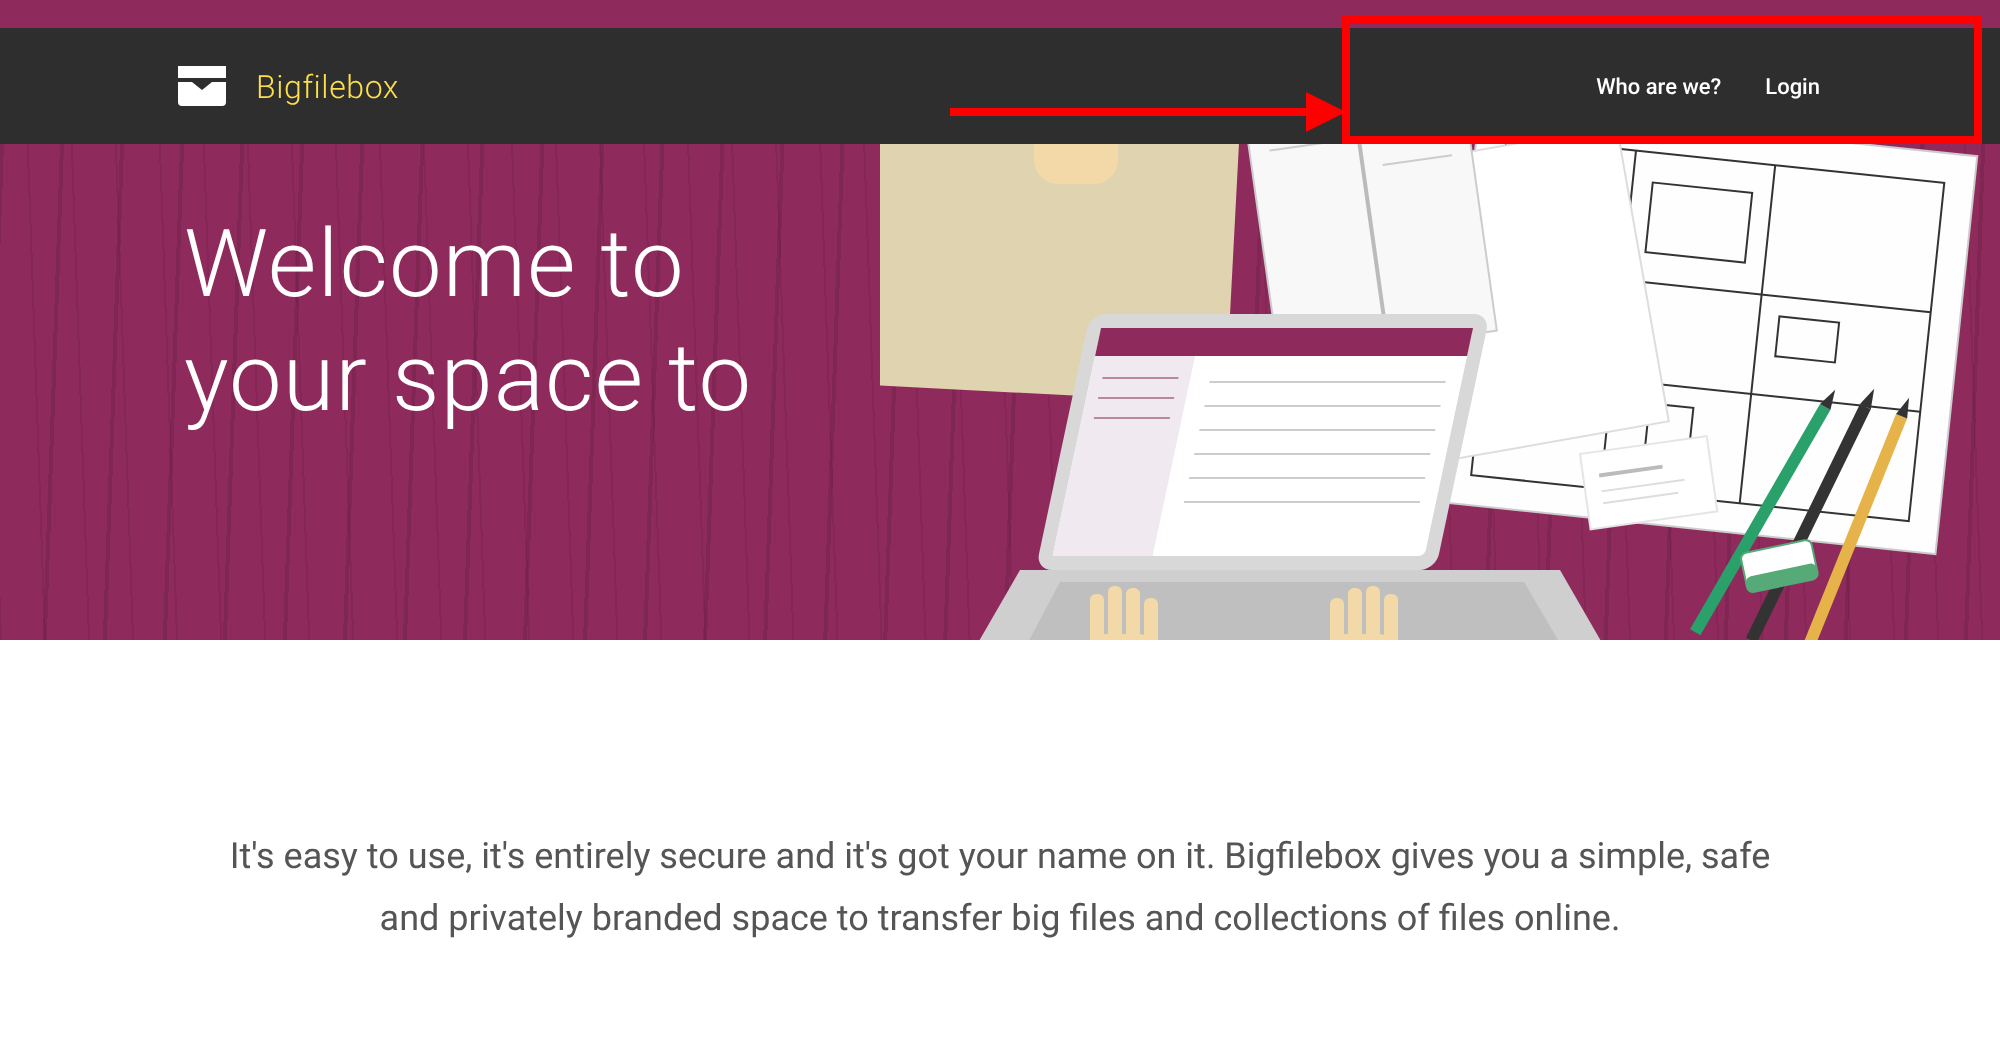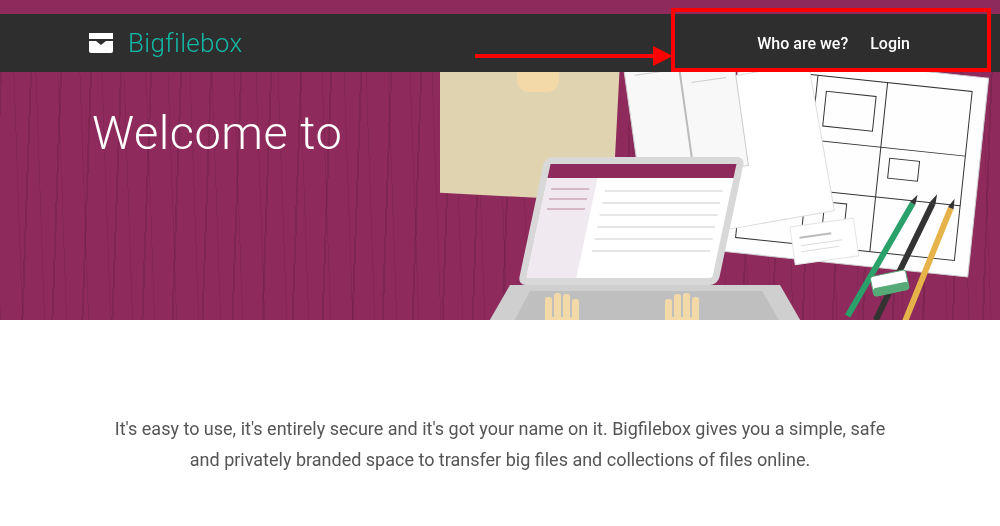--- a/index.html
+++ b/index.html
@@ -39,9 +39,9 @@
       justify-content: center;
     }
     .brand-name {
-      font-size: 26px;
+      font-size: 16px;
       font-weight: 300;
-      color: #14b8a6;
+      color: #fde047;
       letter-spacing: 0.3px;
     }
     .nav-links {

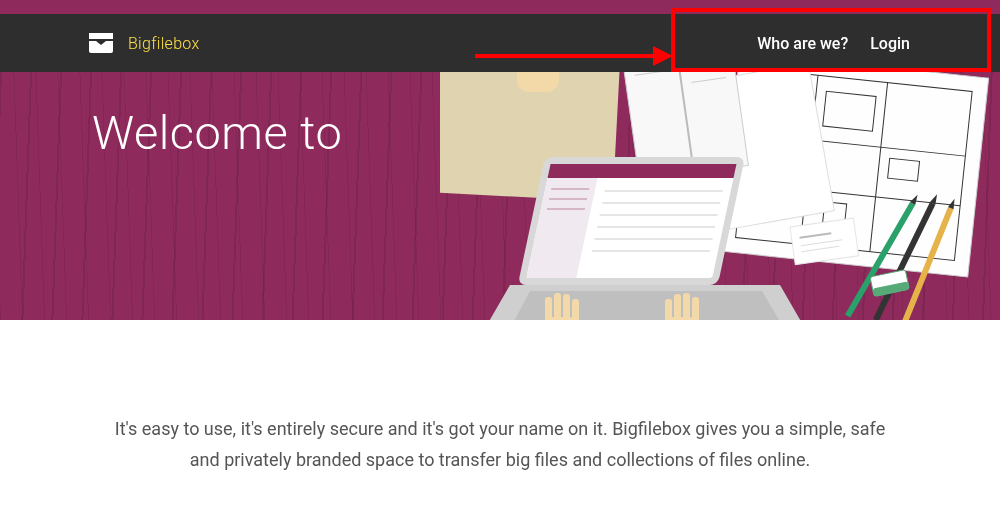--- a/index.html
+++ b/index.html
@@ -51,7 +51,7 @@
     }
     .nav-link {
       color: #fff;
-      font-size: 16px;
+      font-size: 11px;
       font-weight: 500;
       cursor: pointer;
     }

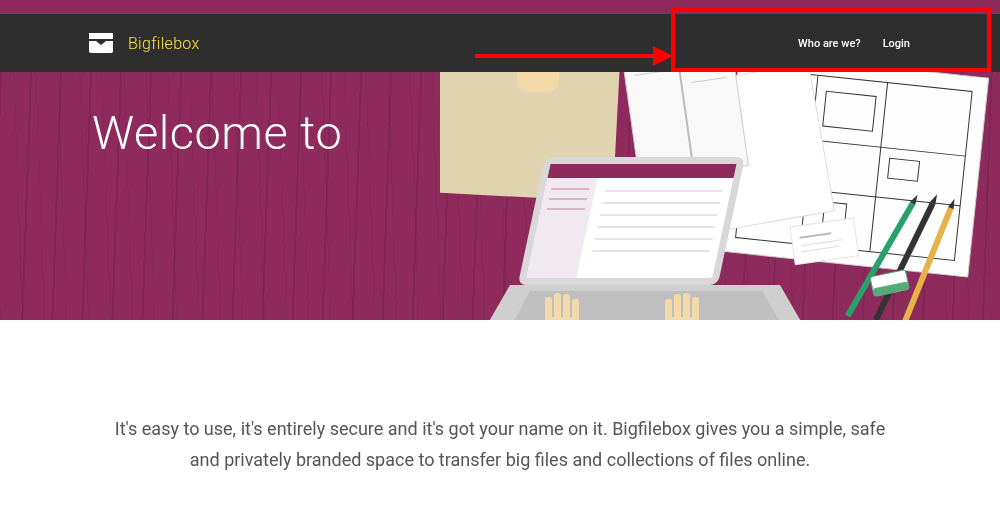--- a/index.html
+++ b/index.html
@@ -154,6 +154,7 @@
 
   <div class="hero-text">
     <span class="hero-text-line">Welcome to</span>
+    <span class="hero-text-line">your space to</span>
   </div>
 
   <svg class="desk-scene" viewBox="0 0 560 248">

